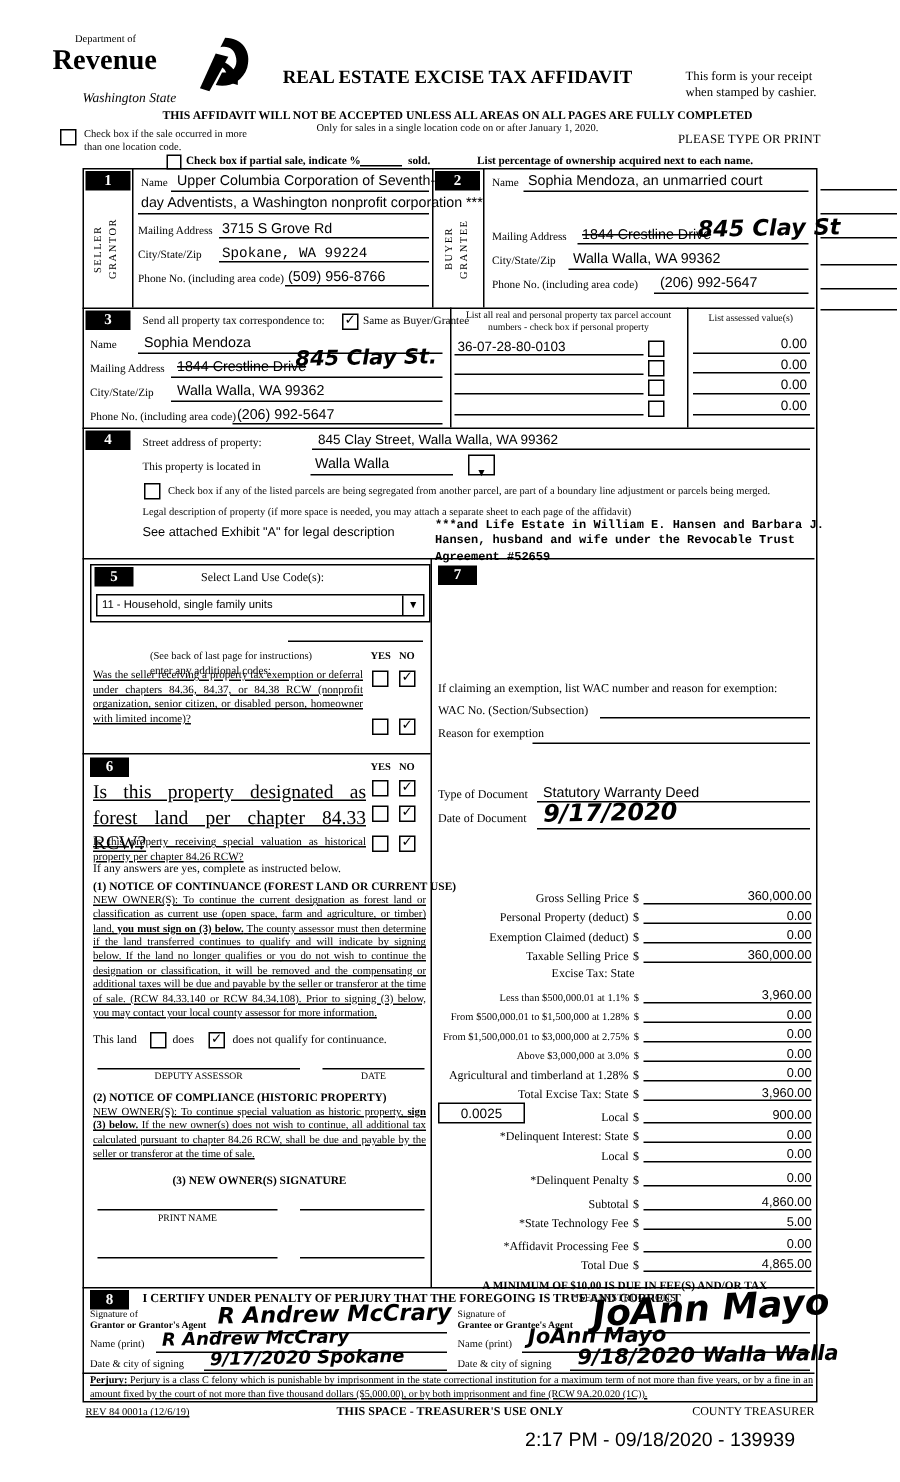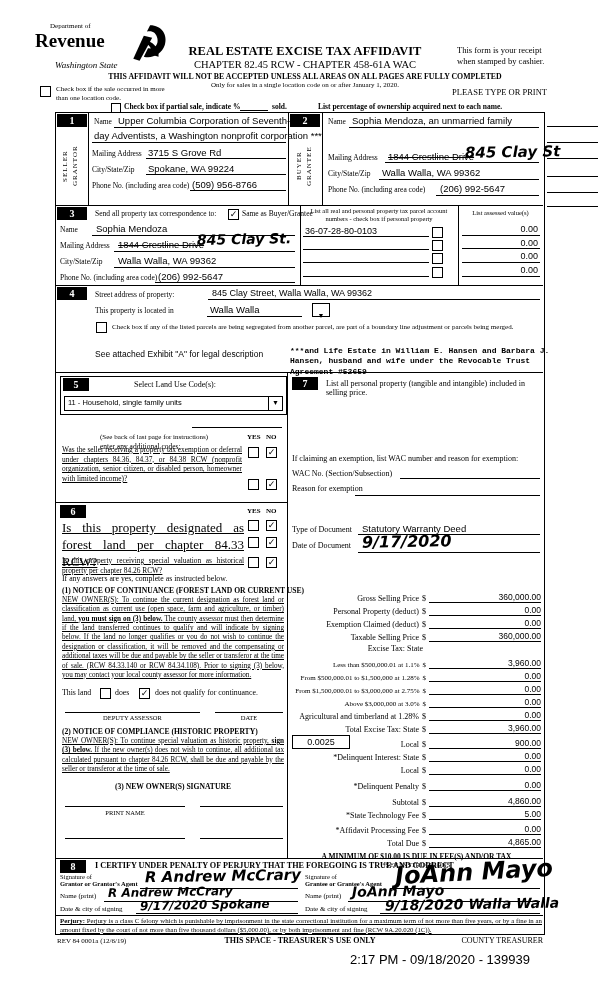--- a/index.html
+++ b/index.html
@@ -58,7 +58,6 @@
   </div>
 
   <div class="a b c" style="left:155px;top:44px;width:300px;font-size:12.5px;">REAL ESTATE EXCISE TAX AFFIDAVIT</div>
-  <div class="a c" style="left:155px;top:59px;width:300px;font-size:10.5px;">CHAPTER 82.45 RCW - CHAPTER 458-61A WAC</div>
   <div class="a b c" style="left:70px;top:72px;width:470px;font-size:7.8px;">THIS AFFIDAVIT WILL NOT BE ACCEPTED UNLESS ALL AREAS ON ALL PAGES ARE FULLY COMPLETED</div>
   <div class="a c sm" style="left:155px;top:81px;width:300px;">Only for sales in a single location code on or after January 1, 2020.</div>
 

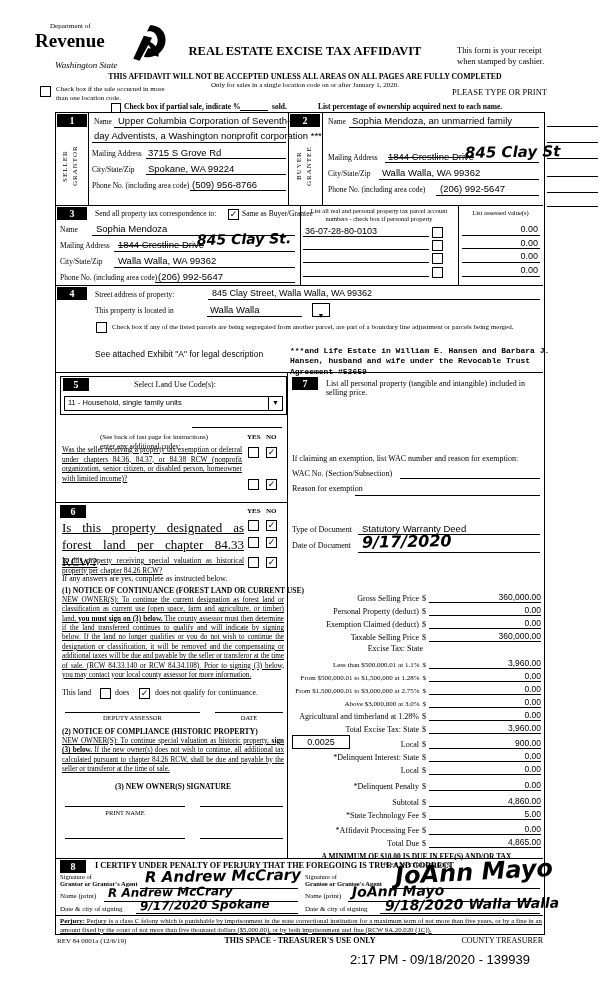--- a/index.html
+++ b/index.html
@@ -120,7 +120,7 @@
     <span class="vtext">GRANTEE</span>
   </div>
   <div class="a lbl" style="left:328px;top:117px;">Name</div>
-  <div class="a typed" style="left:352px;top:115px;">Sophia Mendoza, an unmarried family</div>
+  <div class="a typed" style="left:352px;top:115px;">Sophia Mendoza, an unmarried court</div>
   <div class="a ln" style="left:349px;top:127px;width:190px;"></div>
   <div class="a lbl" style="left:328px;top:153px;">Mailing Address</div>
   <div class="a typed strike" style="left:388px;top:151px;">1844 Crestline Drive</div>

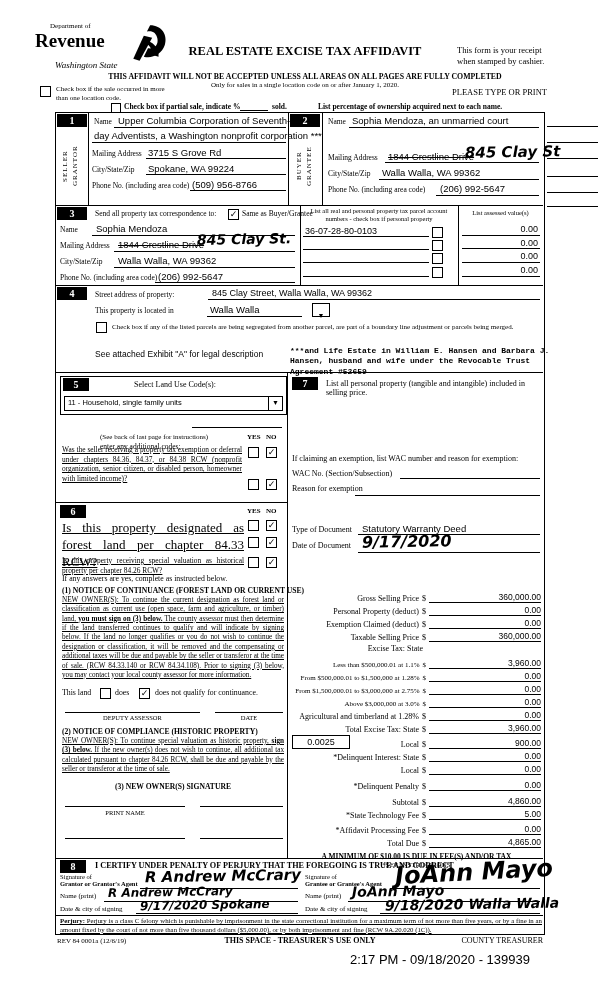--- a/index.html
+++ b/index.html
@@ -108,7 +108,7 @@
   <div class="a typed" style="left:148px;top:147px;">3715 S Grove Rd</div>
   <div class="a ln" style="left:146px;top:158px;width:140px;"></div>
   <div class="a lbl" style="left:92px;top:165px;">City/State/Zip</div>
-  <div class="a typed" style="left:148px;top:163px;">Spokane, WA 99224</div>
+  <div class="a typed" style="left:148px;top:163px;font-family:Liberation Mono, monospace;">Spokane, WA 99224</div>
   <div class="a ln" style="left:146px;top:174px;width:140px;"></div>
   <div class="a lbl" style="left:92px;top:181px;">Phone No. (including area code)</div>
   <div class="a typed" style="left:192px;top:179px;">(509) 956-8766</div>

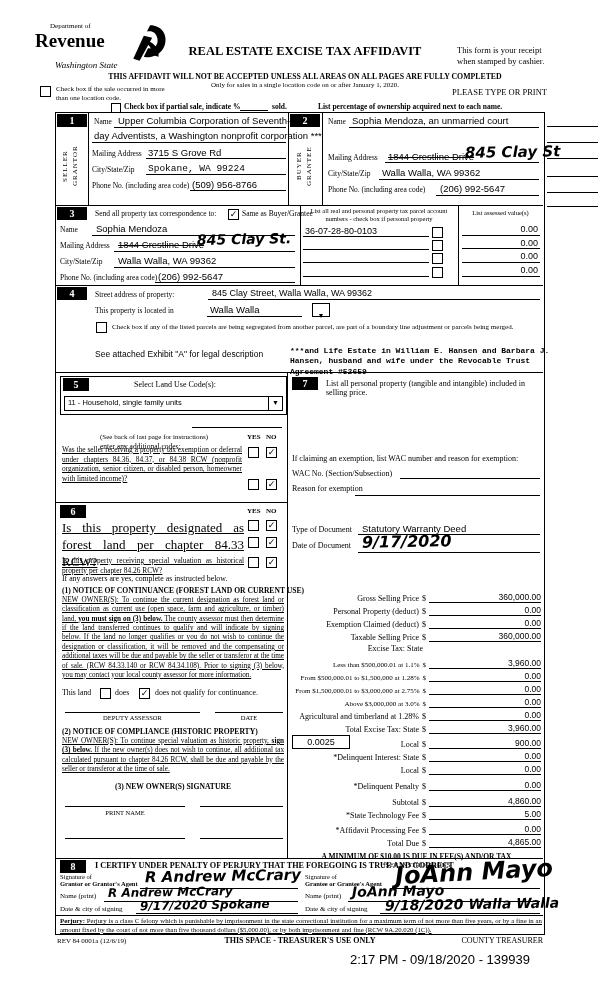--- a/index.html
+++ b/index.html
@@ -184,6 +184,7 @@
   <div class="a box" style="left:312px;top:303px;width:16px;height:12px;text-align:center;"><span style="font-size:7px;line-height:12px;">▼</span></div>
   <span class="cb a" style="left:96px;top:322px;"></span>
   <div class="a sm" style="left:112px;top:323px;width:430px;">Check box if any of the listed parcels are being segregated from another parcel, are part of a boundary line adjustment or parcels being merged.</div>
+  <div class="a sm" style="left:95px;top:337px;width:440px;">Legal description of property (if more space is needed, you may attach a separate sheet to each page of the affidavit)</div>
   <div class="a typed" style="left:95px;top:349px;font-size:8.5px;">See attached Exhibit "A" for legal description</div>
   <div class="a mono" style="left:290px;top:346px;width:260px;">
     <div>***and Life Estate in William E. Hansen and Barbara J.</div>

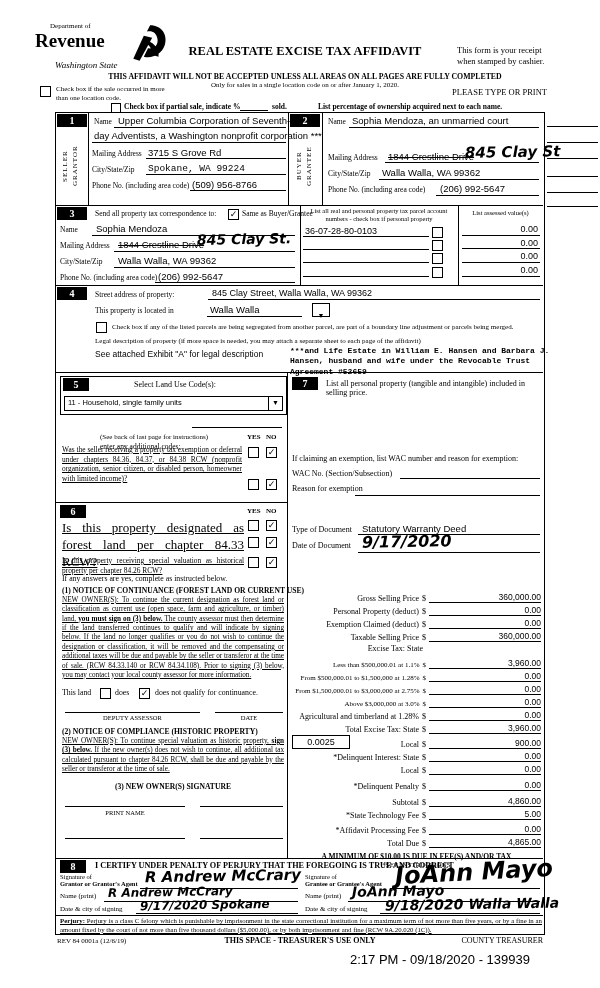--- a/index.html
+++ b/index.html
@@ -255,7 +255,6 @@
   <div class="a ln" style="left:200px;top:838px;width:83px;"></div>
 
   <div class="a numbox" style="left:292px;top:377px;width:26px;">7</div>
-  <div class="a" style="left:326px;top:379px;width:215px;font-size:8px;">List all personal property (tangible and intangible) included in selling price.</div>
   <div class="a" style="left:292px;top:454px;font-size:8px;">If claiming an exemption, list WAC number and reason for exemption:</div>
   <div class="a" style="left:292px;top:469px;font-size:8px;">WAC No. (Section/Subsection)</div>
   <div class="a ln" style="left:400px;top:478px;width:140px;"></div>

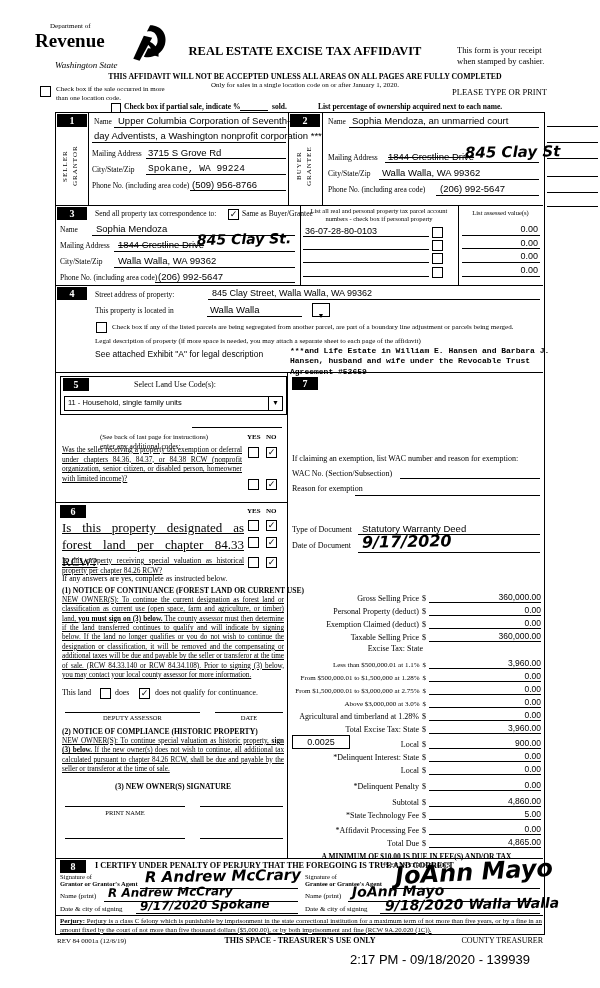--- a/index.html
+++ b/index.html
@@ -395,7 +395,7 @@
 
   <div class="a para" style="left:60px;top:917px;width:482px;font-size:6.8px;"><span class="b">Perjury:</span><span> Perjury is a class C felony which is punishable by imprisonment in the state correctional institution for a maximum term of not more than five years, or by a fine in an amount fixed by the court of not more than five thousand dollars ($5,000.00), or by both imprisonment and fine (RCW 9A.20.020 (1C)).</span></div>
 
-  <div class="a sm" style="left:57px;top:937px;">REV 84 0001a (12/6/19)</div>
+  <div class="a sm" style="left:57px;top:937px;text-decoration:underline;">REV 84 0001a (12/6/19)</div>
   <div class="a b c" style="left:200px;top:936px;width:200px;font-size:8px;">THIS SPACE - TREASURER'S USE ONLY</div>
   <div class="a r" style="left:440px;top:936px;width:103px;font-size:8px;">COUNTY TREASURER</div>
   <div class="a r" style="left:290px;top:952px;width:240px;font-family:'Liberation Sans',sans-serif;font-size:13px;">2:17 PM - 09/18/2020 - 139939</div>

